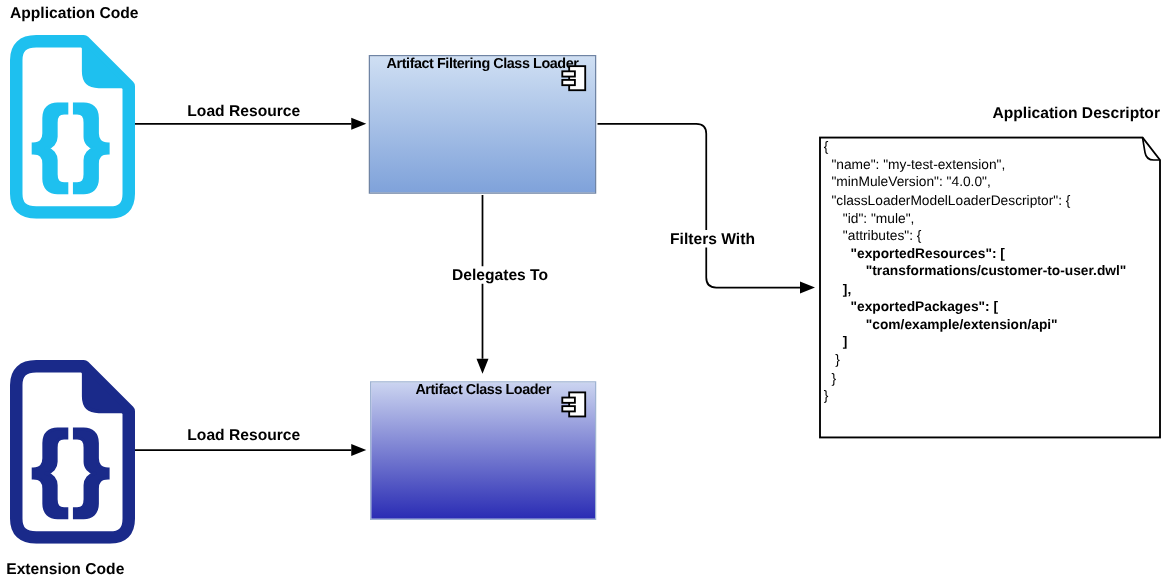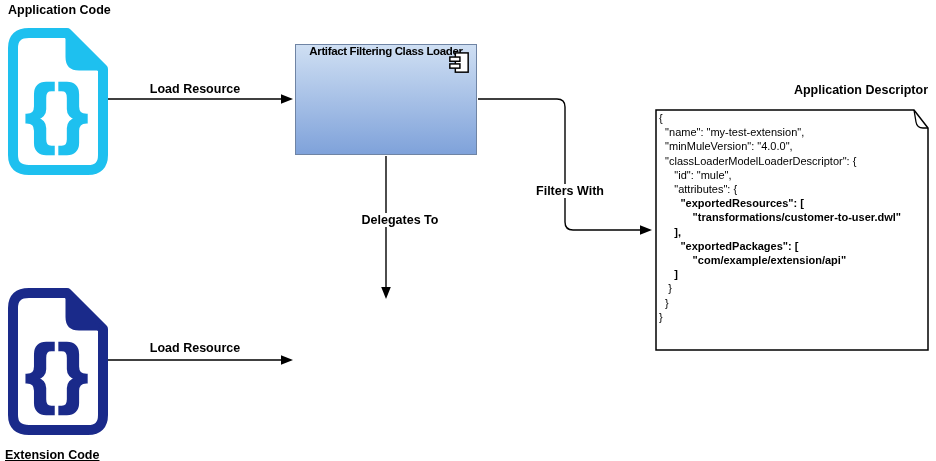--- a/index.html
+++ b/index.html
@@ -83,6 +83,14 @@
     <span>Artifact Filtering Class Loader</span>
   </div>
 
+  <div class="component-box" id="loader-box">
+    <svg class="component-icon" viewBox="0 0 24 26">
+      <rect x="8" y="2" width="14" height="21" fill="#fff" stroke="#000" stroke-width="1.6"></rect>
+      <rect x="2" y="6.5" width="11" height="4.6" fill="#fff" stroke="#000" stroke-width="1.6"></rect>
+      <rect x="2" y="14" width="11" height="4.6" fill="#fff" stroke="#000" stroke-width="1.6"></rect>
+    </svg>
+    <span>Artifact Class Loader</span>
+  </div>
 
   <div id="descriptor-title">Application Descriptor</div>
   <svg id="descriptor-note" viewBox="0 0 274 242">

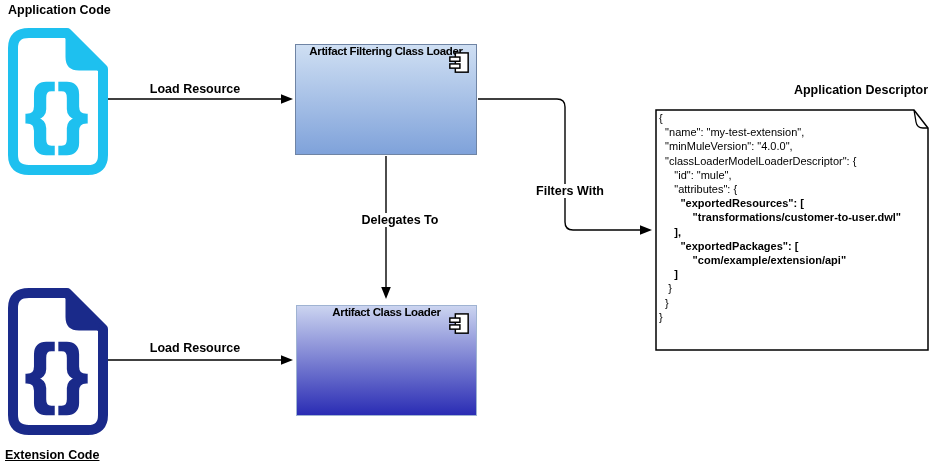--- a/index.html
+++ b/index.html
@@ -13,7 +13,7 @@
   #app-code-icon  { left: 8px;  top: 28px;  width: 100px; height: 147px; color: var(--app-icon); }
   #ext-code-icon  { left: 8px;  top: 288px; width: 100px; height: 147px; color: var(--ext-icon); }
   #app-code-label { left: 8px; top: 3px; }
-  #ext-code-label { left: 5px; top: 448px; text-decoration: underline; }
+  #ext-code-label { left: 5px; top: 448px; }
   .component-box { position: absolute; display: flex; align-items: flex-start; justify-content: center;
                    font-weight: bold; font-size: 11.5px; letter-spacing: -0.35px; color: #000;
                    white-space: nowrap; text-align: center; z-index: 2; }

